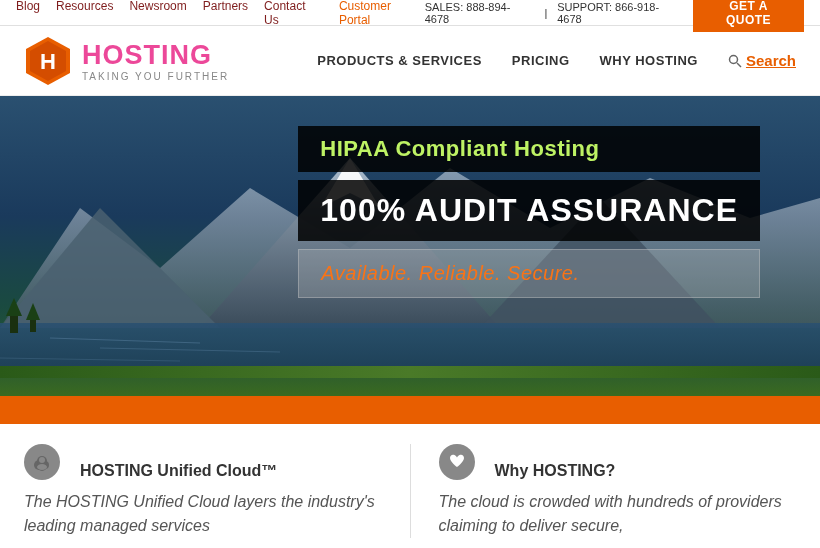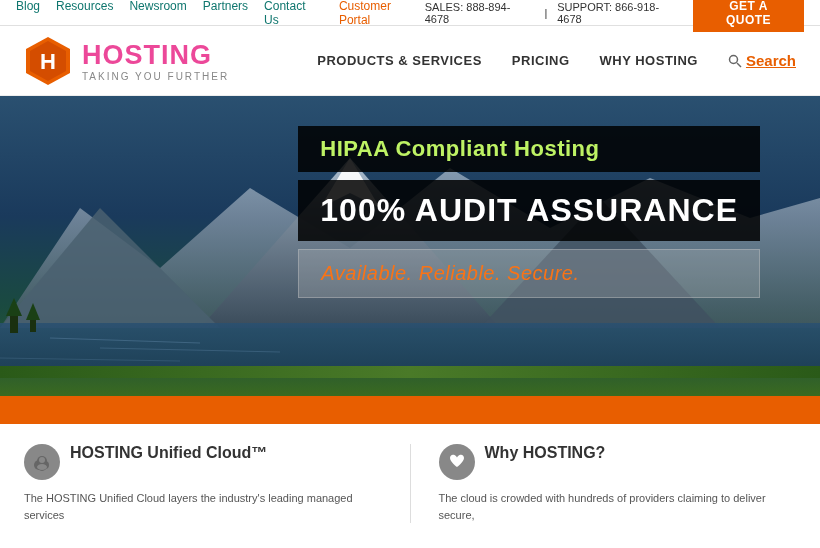--- a/index.html
+++ b/index.html
@@ -18,7 +18,7 @@
     }
     #top-bar-left { display: flex; gap: 16px; }
     #top-bar-left a {
-      color: #0f766e;
+      color: #7f1d1d;
       text-decoration: none;
       font-size: 12px;
       cursor: pointer;

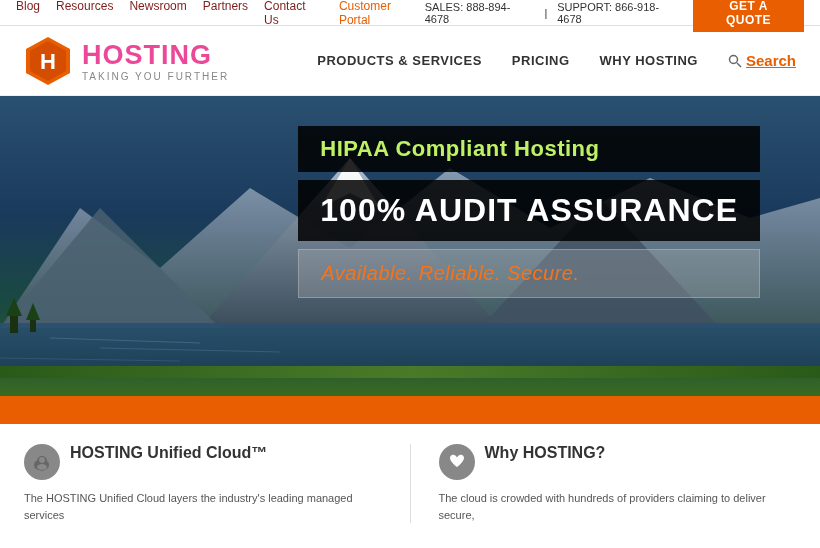--- a/index.html
+++ b/index.html
@@ -146,8 +146,8 @@
     }
     .feature-header {
       display: flex;
-      align-items: flex-start;
-      gap: 10px;
+      align-items: flex-end;
+      gap: 20px;
       margin-bottom: 10px;
     }
     .feature-icon {

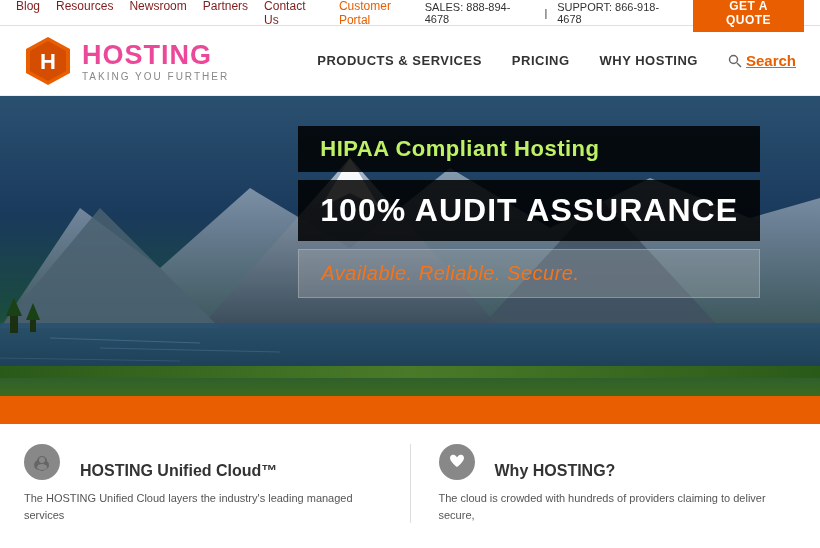--- a/index.html
+++ b/index.html
@@ -168,9 +168,10 @@
       color: #333;
     }
     .feature-text {
-      font-size: 11px;
+      font-size: 16px;
       color: #555;
       line-height: 1.5;
+      font-style: italic;
     }
     .divider {
       width: 1px;

